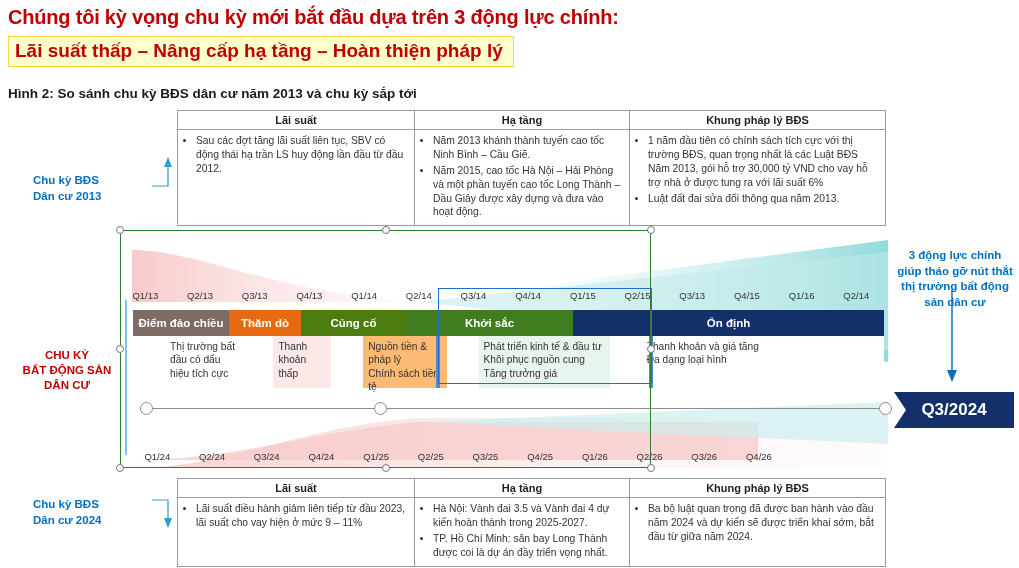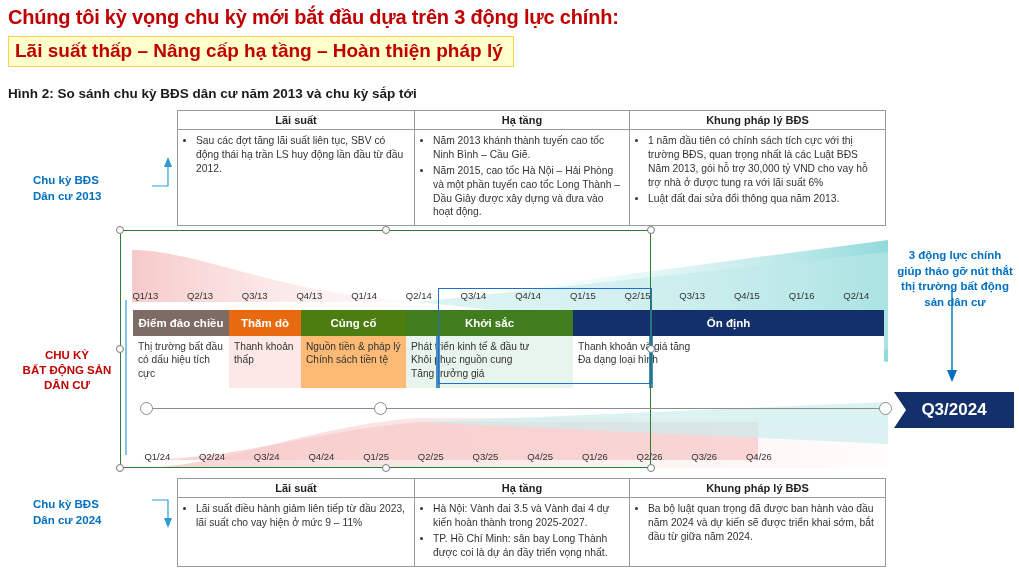--- a/index.html
+++ b/index.html
@@ -115,6 +115,7 @@
   .desc {
     font-size:10.2px; color:#333; line-height:1.3;
     padding:4px 5px 0 5px;
+    margin-left:32px;
   }
   .d1 { width:96px; background:#ffffff; }
   .d2 { width:72px; background:#fde8e8; }

